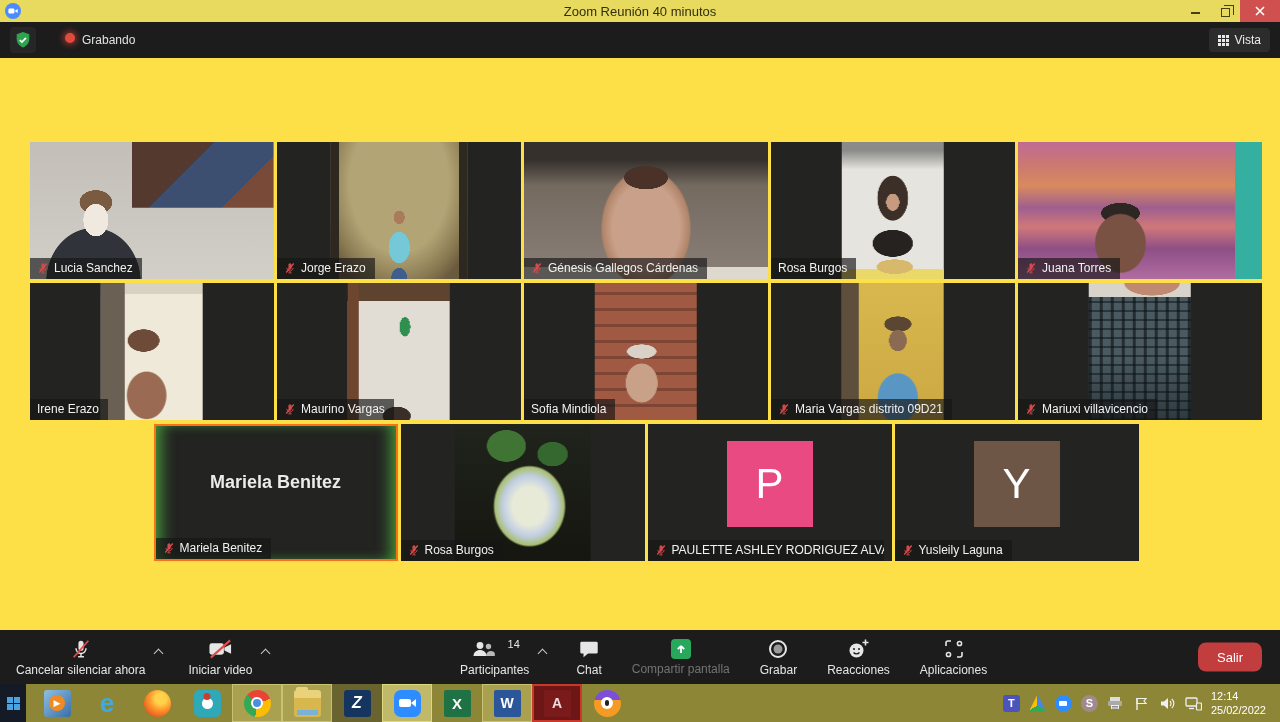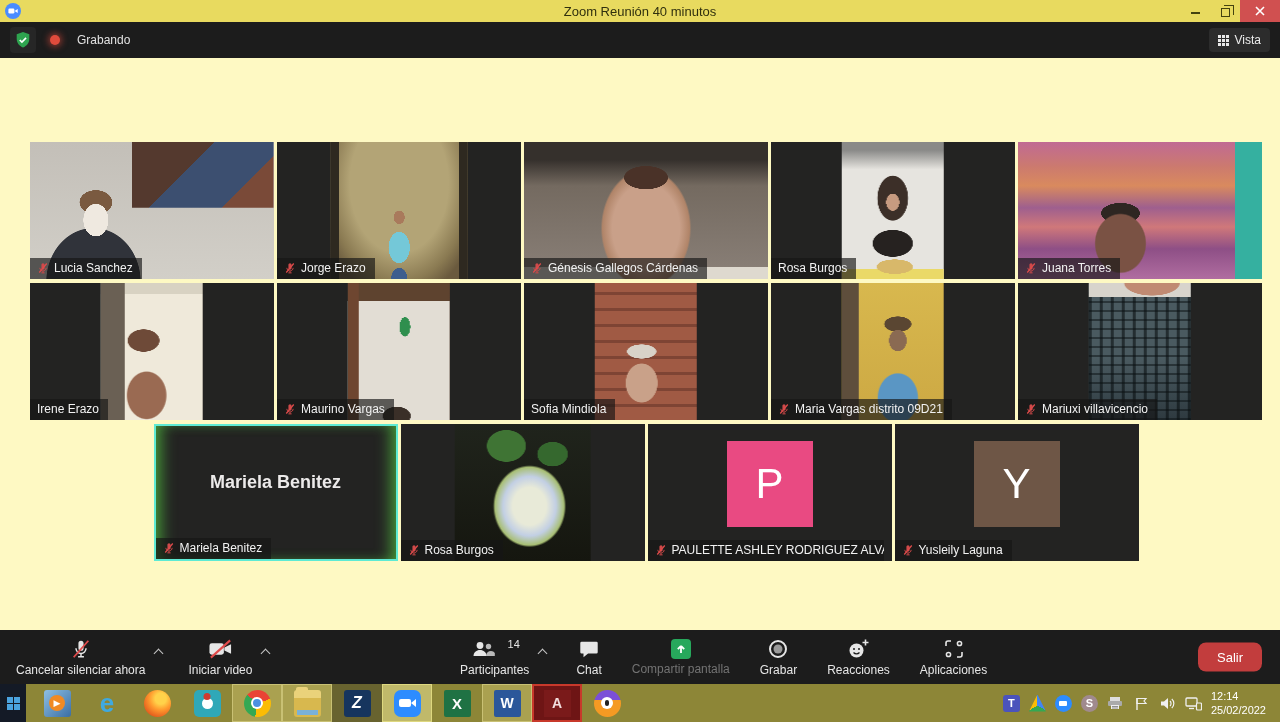--- a/index.html
+++ b/index.html
@@ -21,7 +21,7 @@
   
   .infobar{height:36px;background:#1c1c1c;display:flex;align-items:center;padding:0 10px;position:relative;}
   .shield-chip{width:26px;height:26px;border-radius:4px;background:#262626;display:flex;align-items:center;justify-content:center;}
-  .rec{display:flex;align-items:center;gap:17px;margin-left:14px;}
+  .rec{display:flex;align-items:flex-start;gap:7px;margin-left:29px;}
   .rec-dot{width:10px;height:10px;border-radius:50%;background:#e04b3c;box-shadow:0 0 6px 2px rgba(224,75,60,.55);}
   .rec-label{font-size:12px;color:#e2e2e2;}
   .timer-pill{position:absolute;left:50%;top:50%;transform:translate(-50%,-50%);

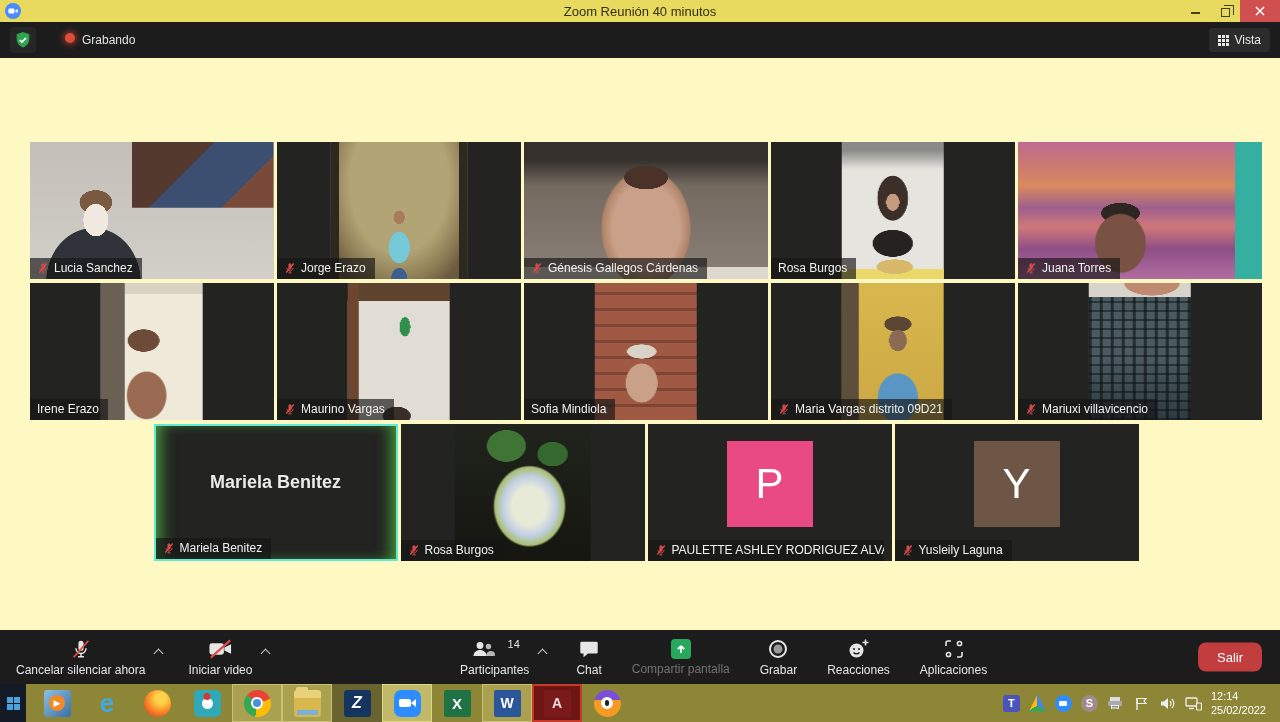--- a/index.html
+++ b/index.html
@@ -31,7 +31,7 @@
     align-items:center;gap:6px;font-size:12px;color:#ececec;}
 
   
-  .main{height:572px;background:#fef9c3;padding-top:84px;padding-left:12px;}
+  .main{height:572px;background:#fde047;padding-top:84px;padding-left:12px;}
   .grid-row{display:flex;justify-content:center;gap:3px;height:137px;margin-bottom:4px;}
   .tile{position:relative;width:244px;height:137px;background:#232322;overflow:hidden;flex:0 0 auto;}
   .tile.active{border:2px solid #5eead4;

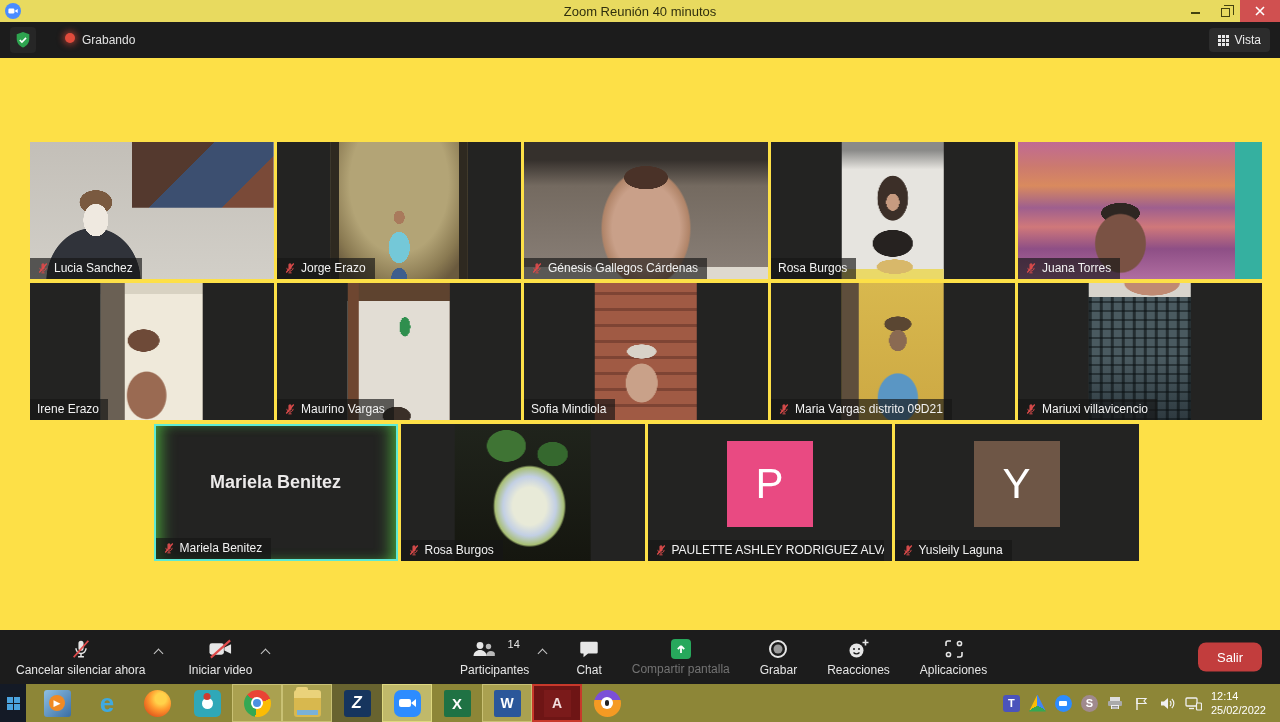--- a/index.html
+++ b/index.html
@@ -34,7 +34,7 @@
   .main{height:572px;background:#fde047;padding-top:84px;padding-left:12px;}
   .grid-row{display:flex;justify-content:center;gap:3px;height:137px;margin-bottom:4px;}
   .tile{position:relative;width:244px;height:137px;background:#232322;overflow:hidden;flex:0 0 auto;}
-  .tile.active{border:2px solid #5eead4;
+  .tile.active{border:2px solid #f97316;
     box-shadow:inset 12px 0 16px -8px #4aa63c, inset -12px 0 16px -8px #4aa63c;}
   .video{position:absolute;top:0;bottom:0;background-repeat:no-repeat;}
   .video.full{left:0;right:0;}

